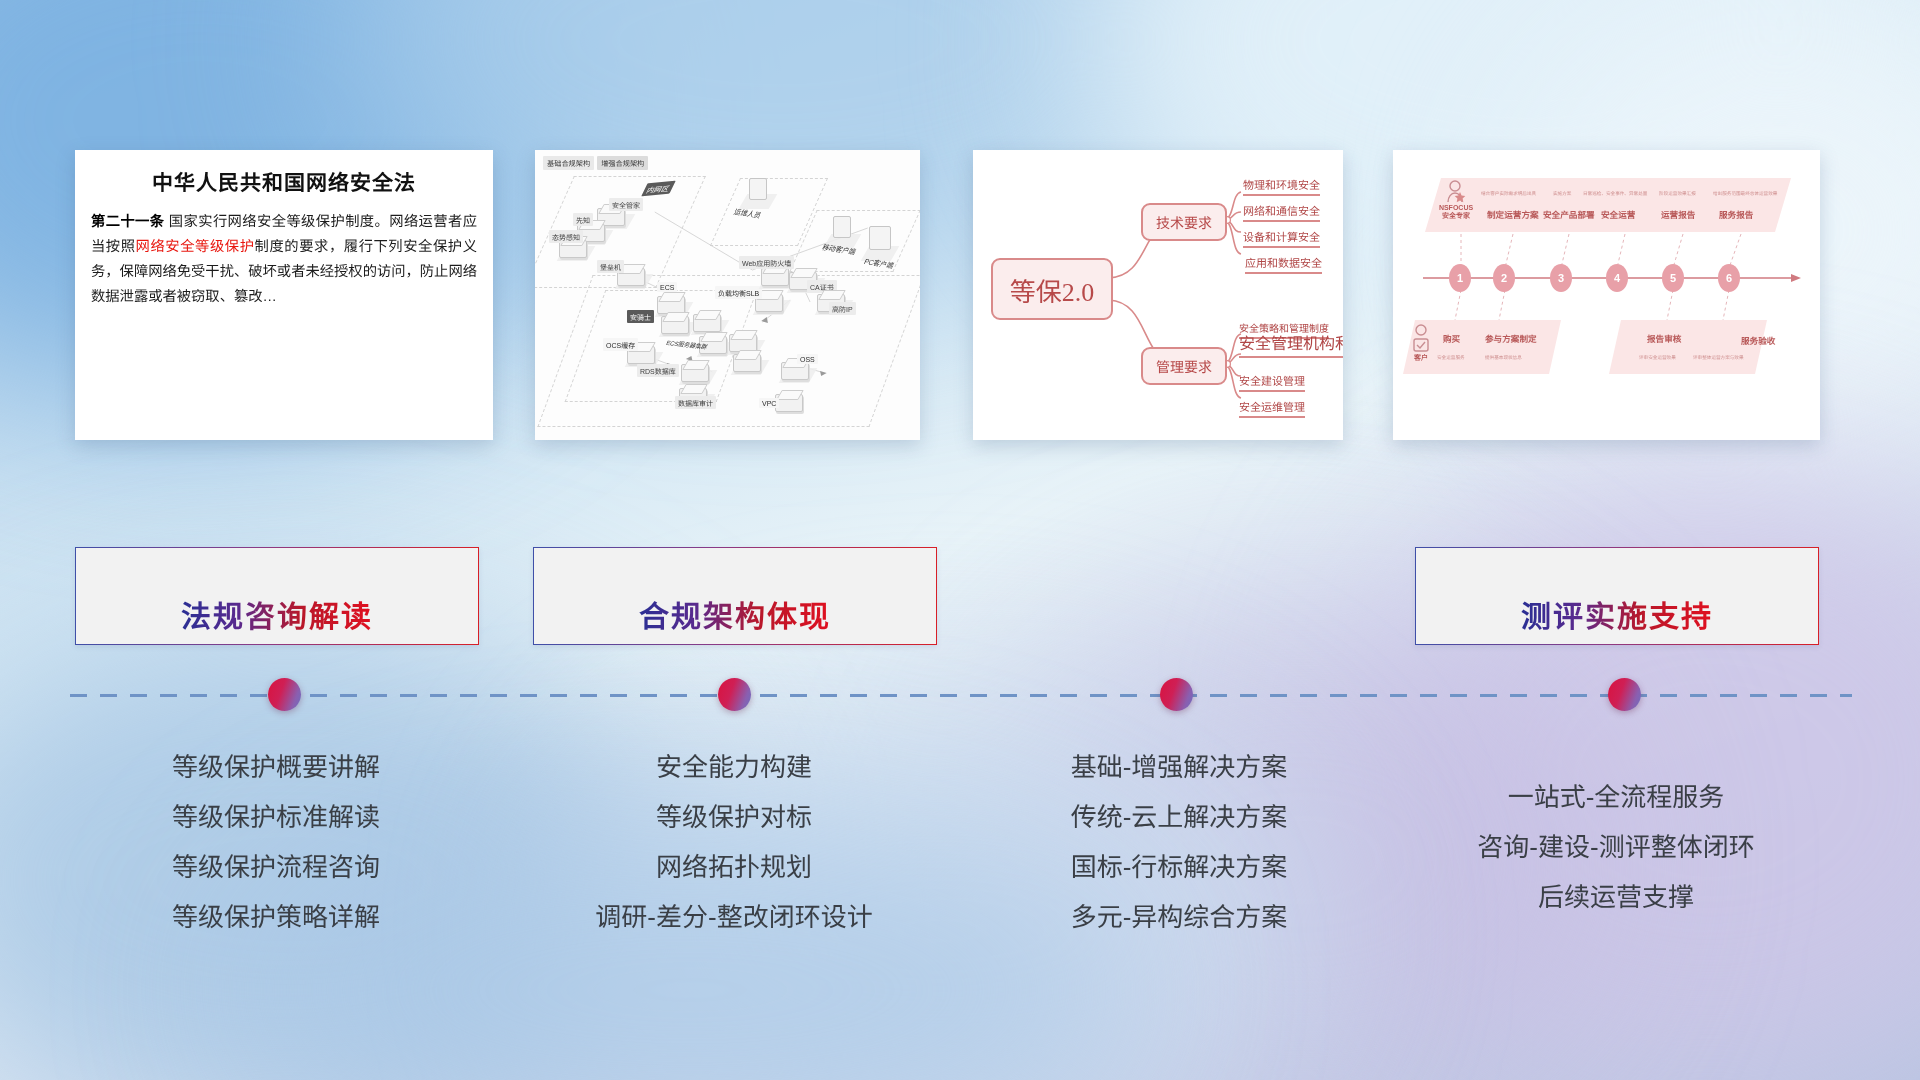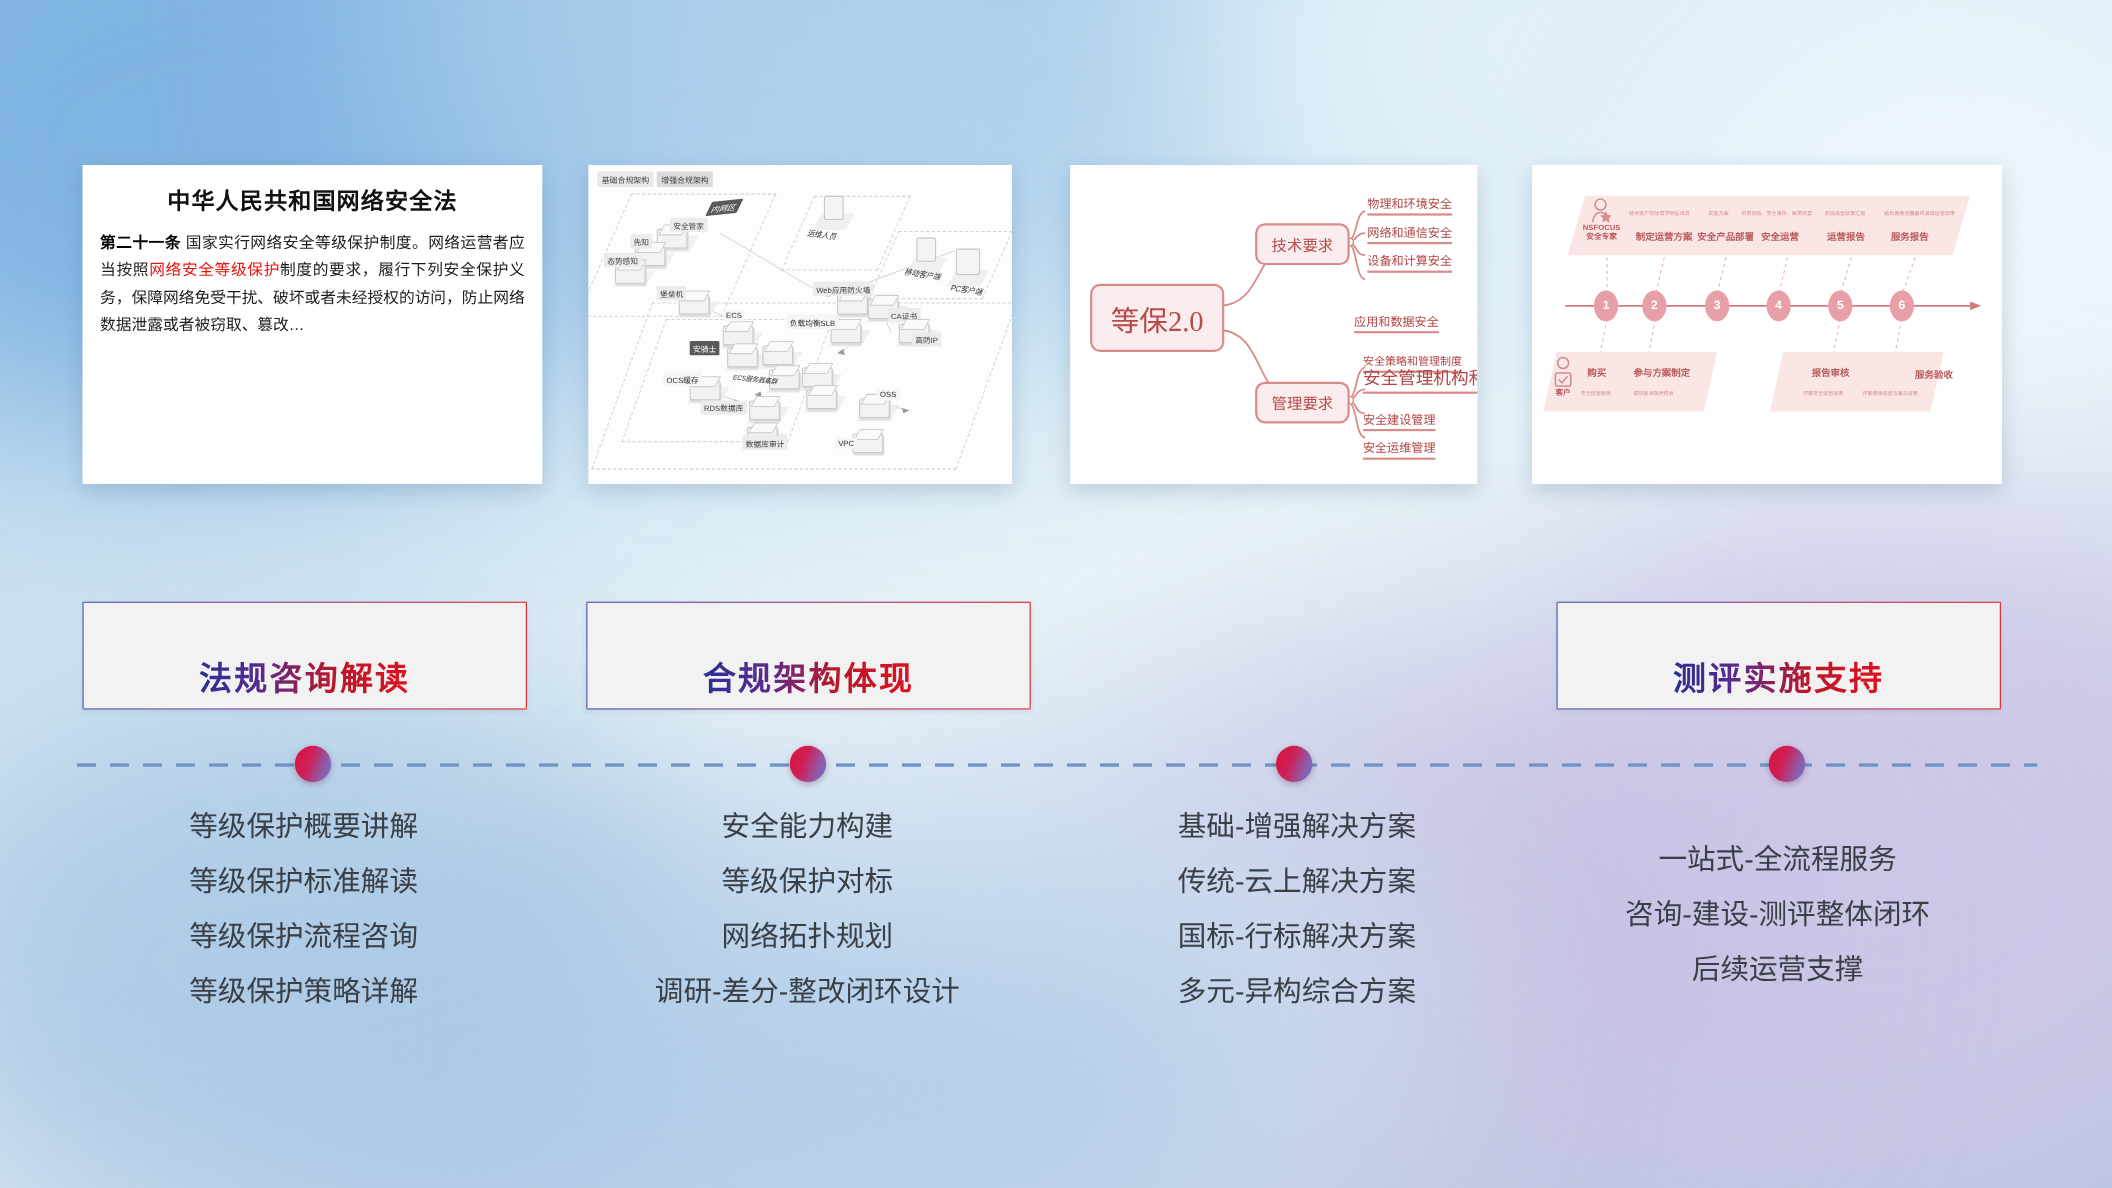--- a/index.html
+++ b/index.html
@@ -323,7 +323,7 @@
       <div class="mleaf" style="left:270px;top:26px;">物理和环境安全</div>
       <div class="mleaf" style="left:270px;top:52px;">网络和通信安全</div>
       <div class="mleaf" style="left:270px;top:78px;">设备和计算安全</div>
-      <div class="mleaf" style="left:258px;top:104px;margin-top:29px;">应用和数据安全</div>
+      <div class="mleaf" style="left:272px;top:104px;">应用和数据安全</div>
 
       <div class="mnode mbranch" style="left:168px;top:197px;">管理要求</div>
       <div class="mleaf" style="left:266px;top:170px;font-size:10px;">安全策略和管理制度</div>

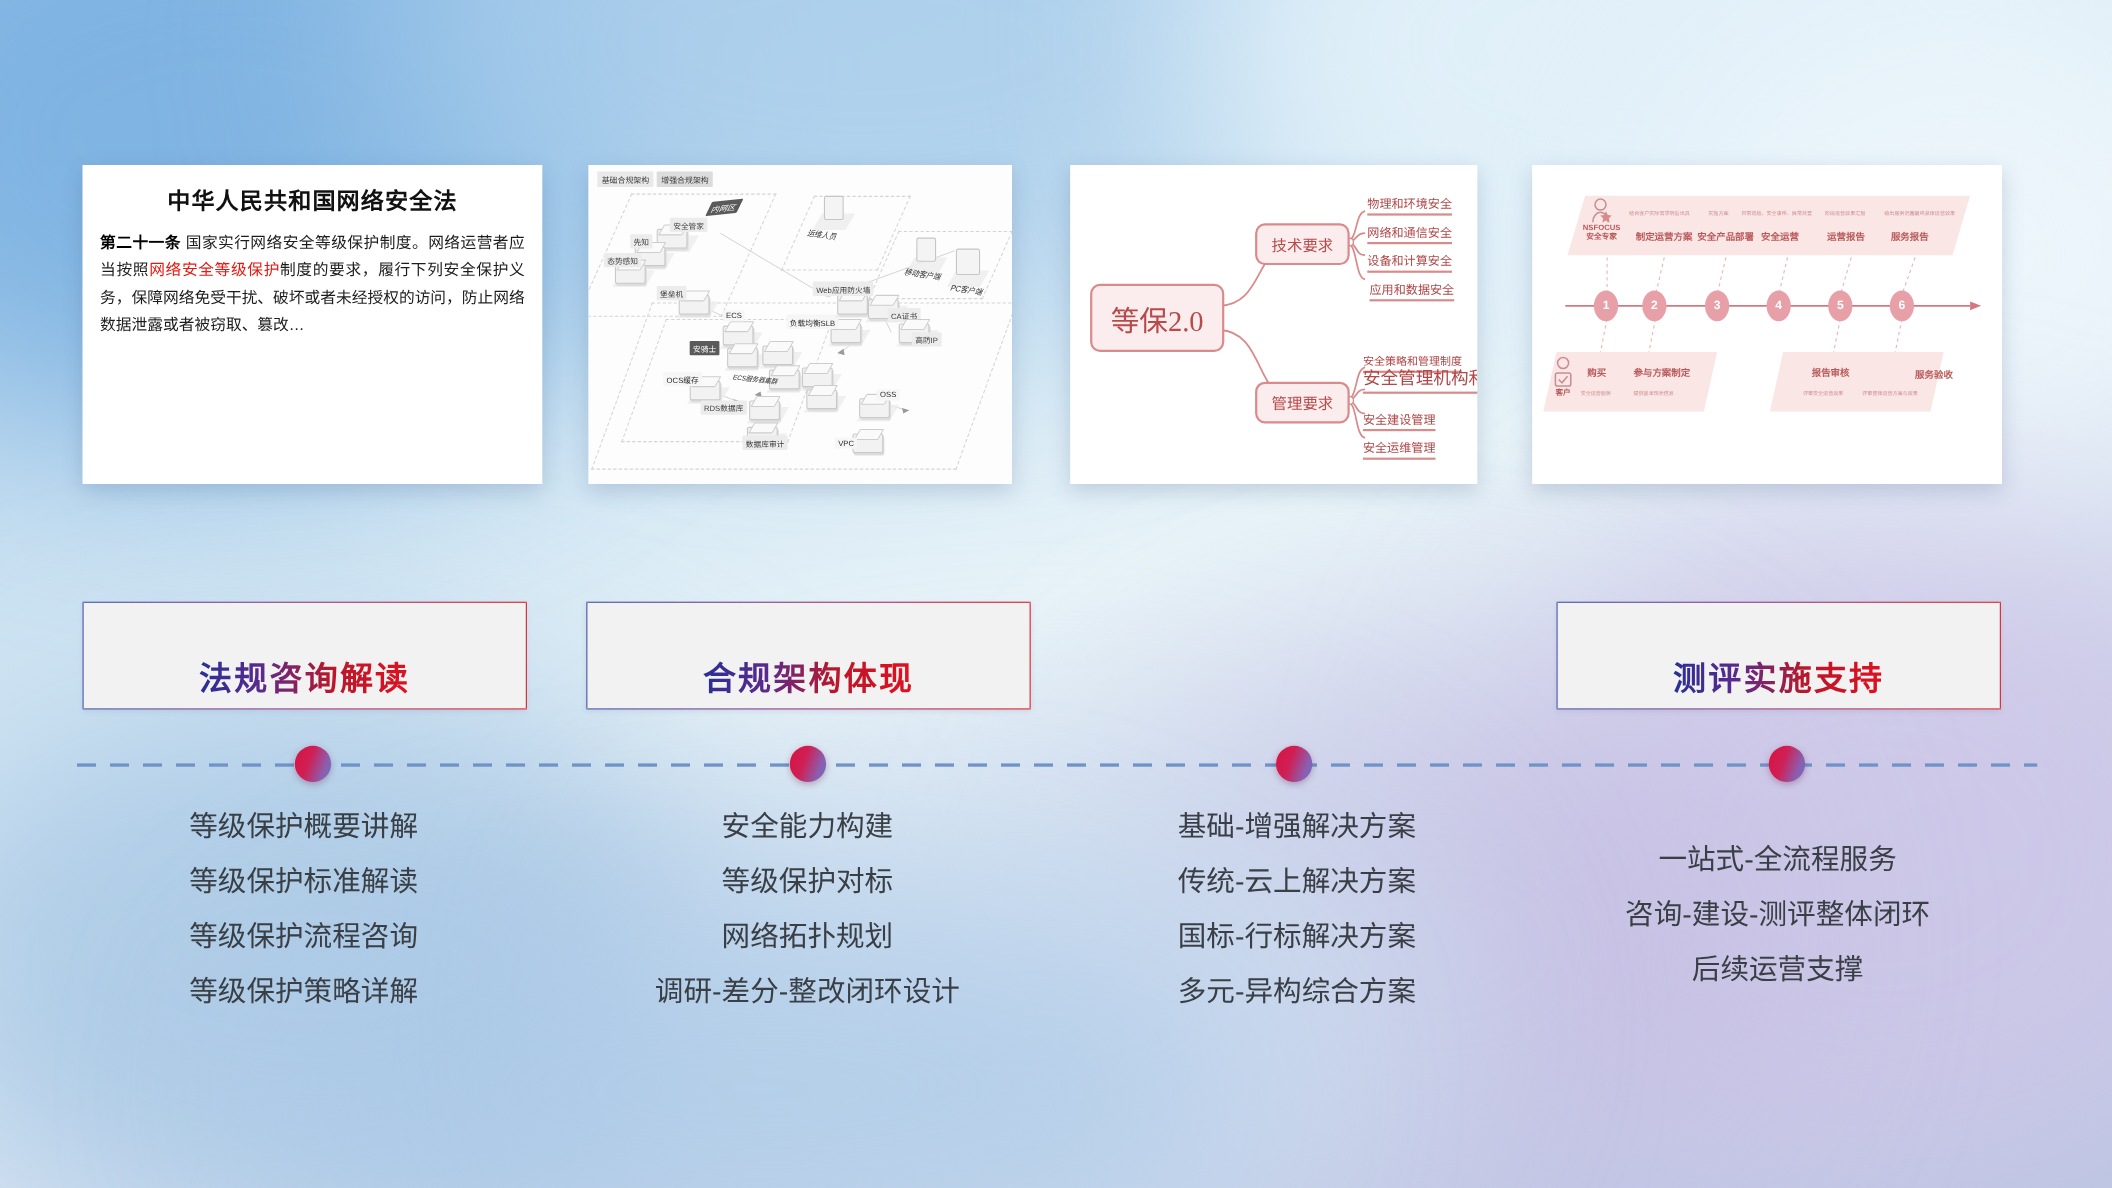--- a/index.html
+++ b/index.html
@@ -145,7 +145,7 @@
   .dot.d4{left:1538px;}
 
   
-  .lists{position:absolute;left:0;top:726px;width:1784px;height:280px;}
+  .lists{position:absolute;left:0;top:742px;width:1784px;height:280px;}
   .lcol{position:absolute;top:0;text-align:center;color:#3a3f46;font-size:26px;line-height:50px;}
   .lcol.l1{left:75px;width:402px;}
   .lcol.l2{left:533px;width:402px;}

